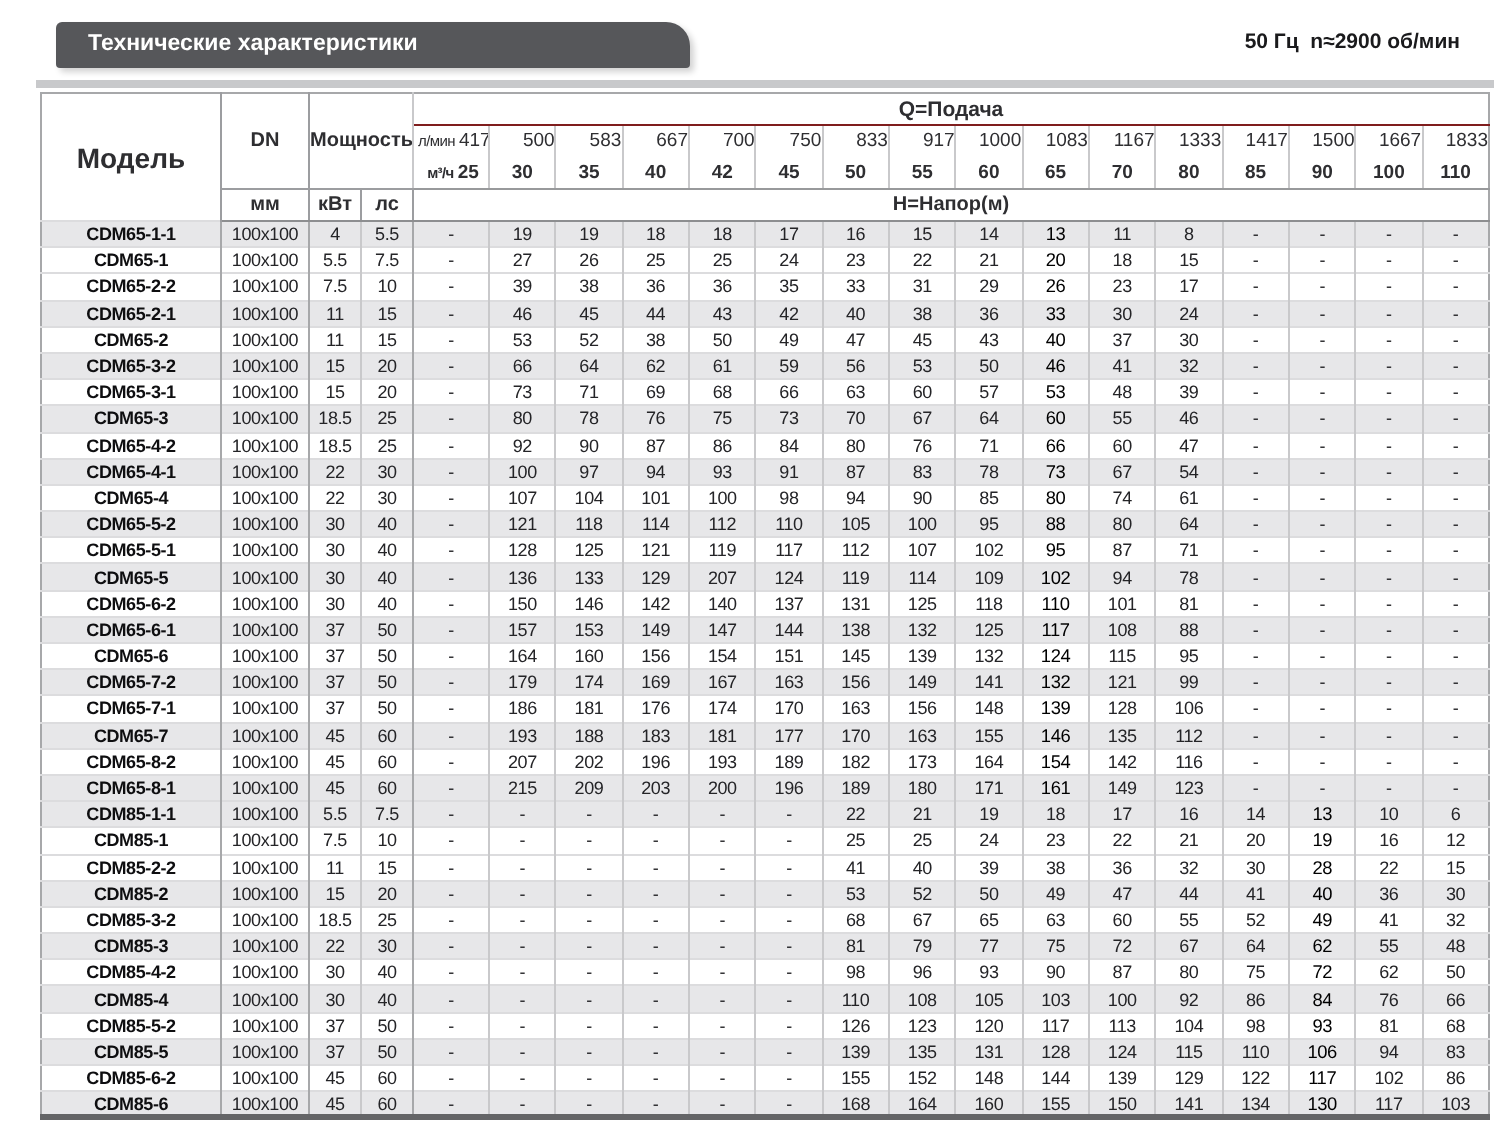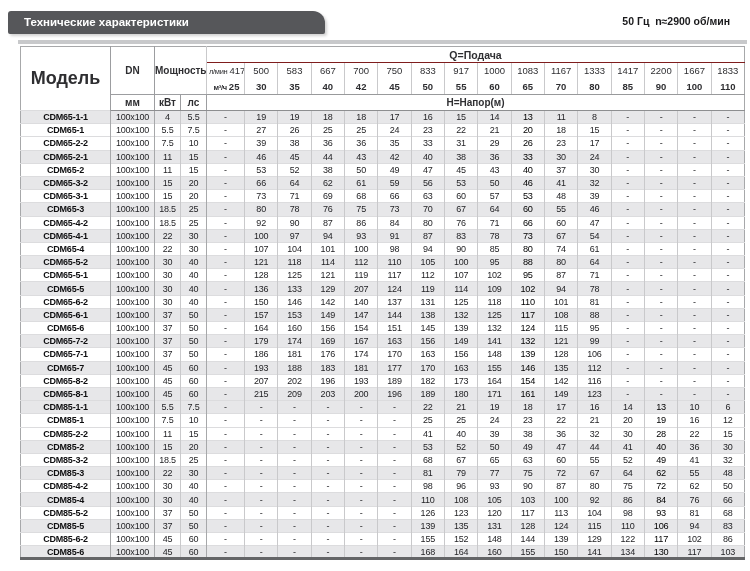--- a/index.html
+++ b/index.html
@@ -8,7 +8,7 @@
     font-family:"Liberation Sans", sans-serif;overflow:hidden;
   }
   .banner{
-    position:absolute;left:8px;top:11px;width:301px;height:23px;
+    position:absolute;left:28px;top:11px;width:301px;height:23px;
     background:#56575a;border-radius:3px 12px 2px 2px;
     color:#ffffff;font-weight:bold;font-size:11.5px;line-height:23px;
     padding-left:16px;box-shadow:2px 2px 3px rgba(0,0,0,0.18);

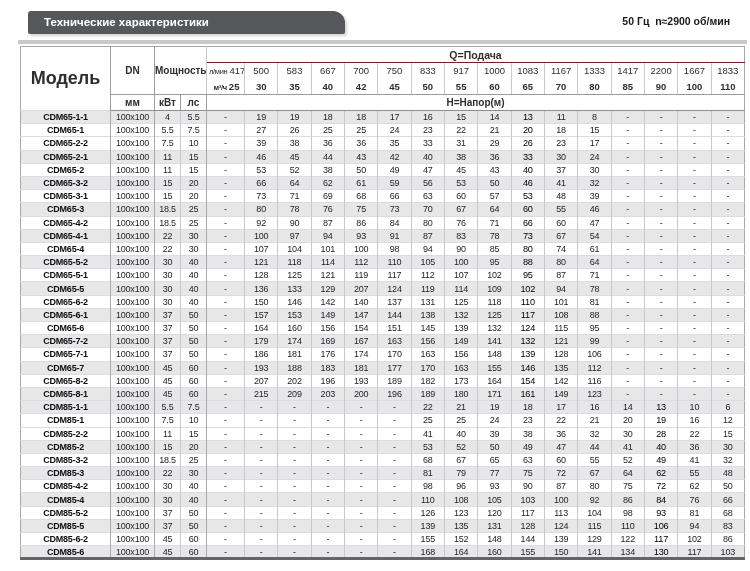--- a/index.html
+++ b/index.html
@@ -26,7 +26,7 @@
   th,td{padding:0;margin:0;text-align:center;overflow:hidden;white-space:nowrap;}
   thead tr{height:16px;}
   thead th{color:#2e2e31;font-weight:bold;}
-  .h-model{font-size:18px;border-right:1px solid #9c9da0;}
+  .h-model{font-size:14px;border-right:1px solid #9c9da0;}
   .h-dn{font-size:10px;border-right:1px solid #9c9da0;border-bottom:1px solid #9c9da0;}
   .h-power{font-size:10px;border-right:1px solid #c9c9cb;border-bottom:1px solid #9c9da0;}
   .h-q{font-size:10.5px;border-bottom:1px solid #7f1d1d;}

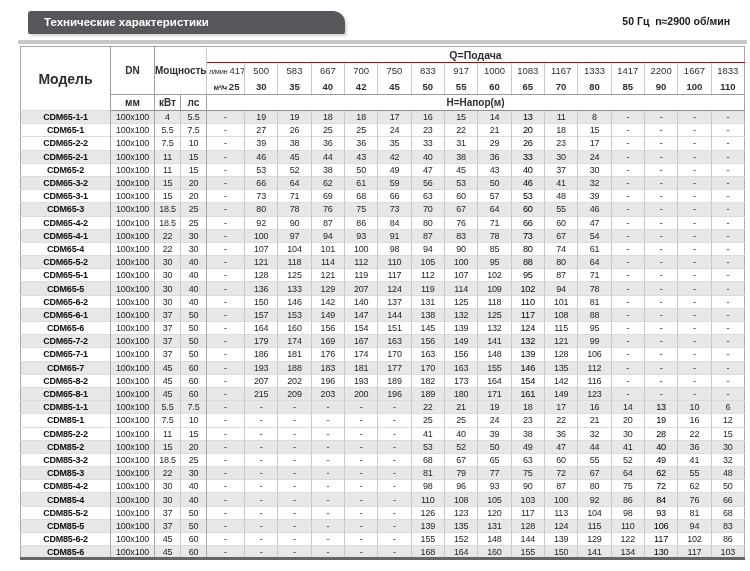--- a/index.html
+++ b/index.html
@@ -31,7 +31,7 @@
   .h-power{font-size:10px;border-right:1px solid #c9c9cb;border-bottom:1px solid #9c9da0;}
   .h-q{font-size:10.5px;border-bottom:1px solid #7f1d1d;}
   .h-num,.h-numb{border-left:1px solid #c9c9cb;font-size:9.5px;}
-  .h-num{font-weight:normal;}
+  .h-num{font-weight:normal;text-align:right;}
   .h-numb{font-weight:bold;border-bottom:1px solid #98999b;}
   .h-first{text-align:center;padding-left:2px;}
   .unit-label{font-size:7.5px;letter-spacing:-0.3px;margin-right:2px;}

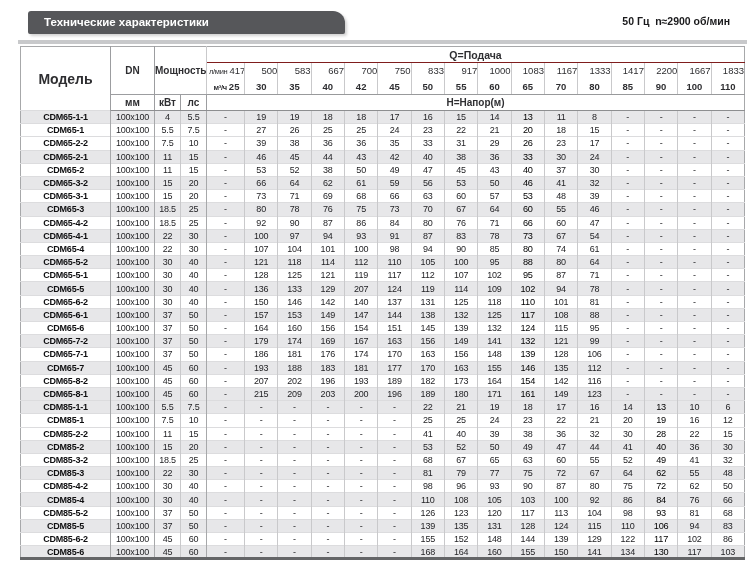--- a/index.html
+++ b/index.html
@@ -102,7 +102,7 @@
         <th class="h-num">1167</th>
         <th class="h-num">1333</th>
         <th class="h-num">1417</th>
-        <th class="h-num">2200</th>
+        <th class="h-num">1500</th>
         <th class="h-num">1667</th>
         <th class="h-num">1833</th>
       </tr>

